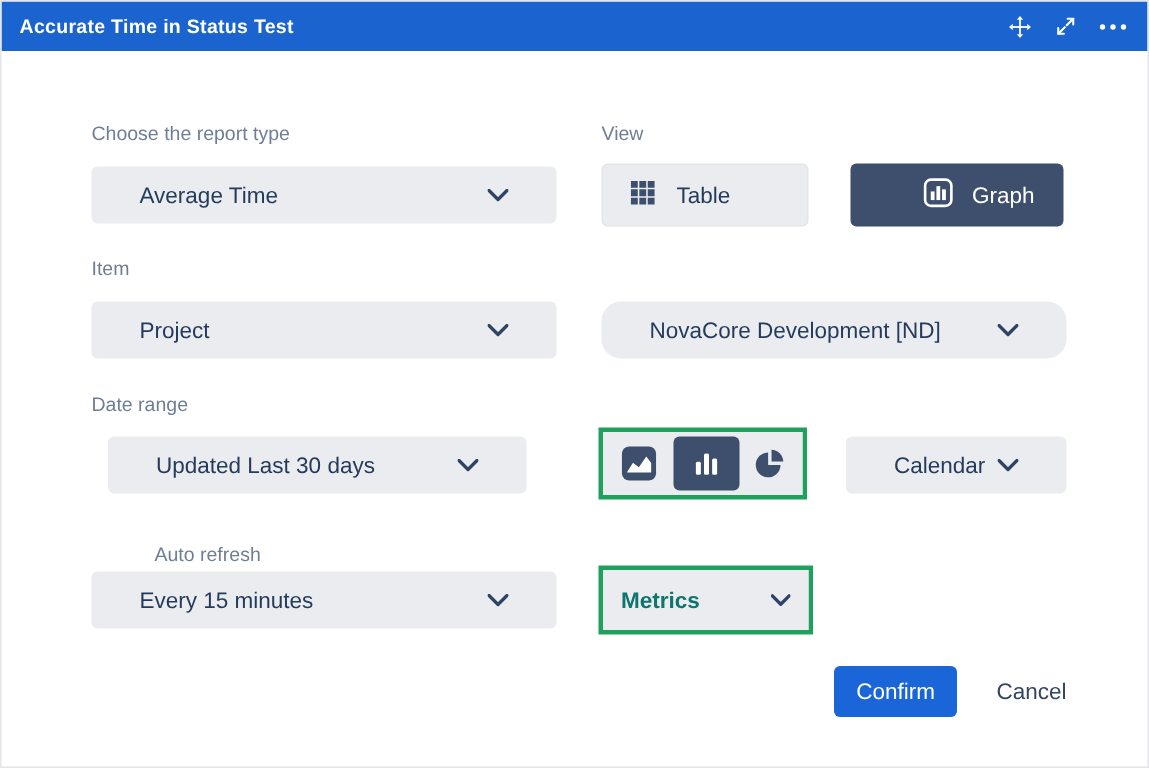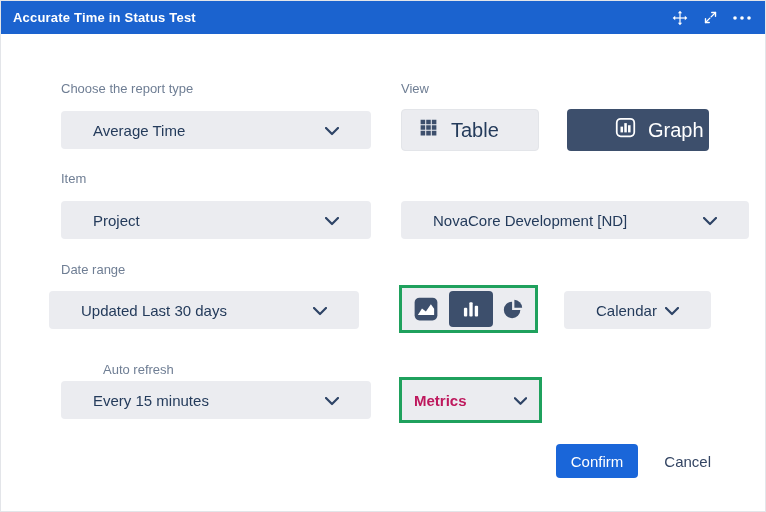--- a/index.html
+++ b/index.html
@@ -71,7 +71,7 @@
     align-items: center;
     gap: 12px;
     padding: 0 16px;
-    font-size: 20px;
+    font-size: 15px;
     cursor: pointer;
   }
   .view-btn.light { background: #ebecf0; color: #243b5b; border: 1px solid #e3e5e9; }

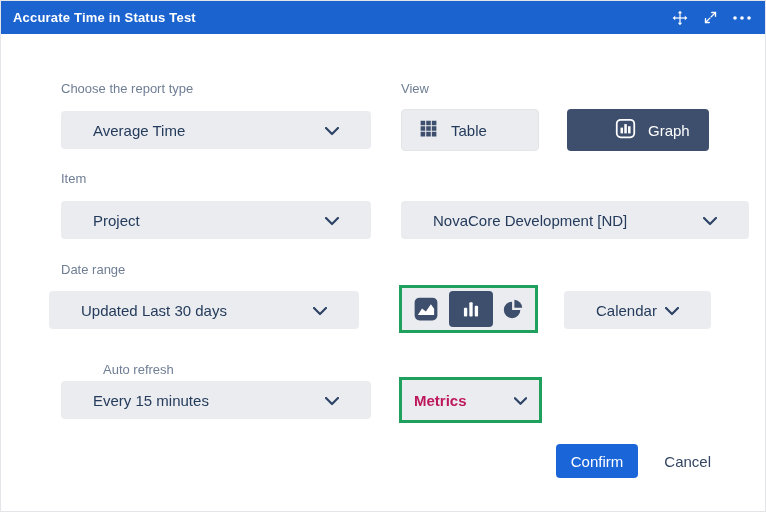--- a/index.html
+++ b/index.html
@@ -224,7 +224,7 @@
         </svg>
     </span>
   </div>
-  <div class="field" style="left:400px; top:200px; width:348px;">
+  <div class="field" style="left:400px; top:200px; width:310px;border-radius:13px;">
     <span class="val">NovaCore Development [ND]</span>
     <span>
       <svg width="14" height="9" viewBox="0 0 14 9">

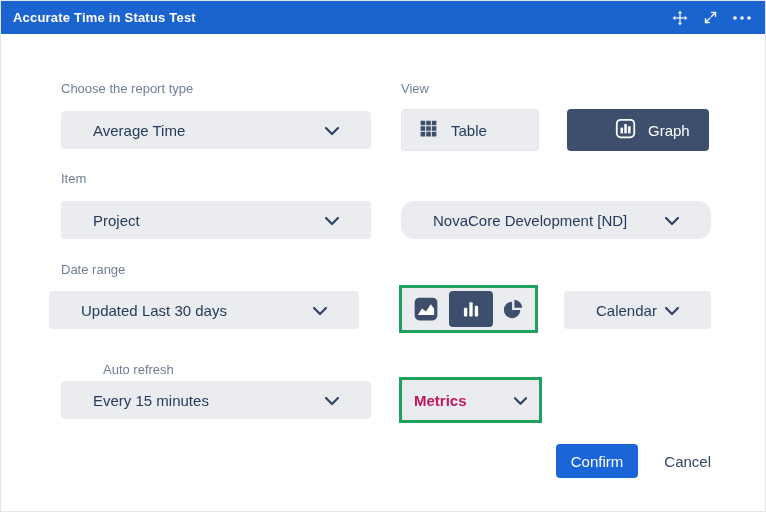--- a/index.html
+++ b/index.html
@@ -234,7 +234,7 @@
   </div>
 
   <span class="flabel" style="left:60px; top:261px;">Date range</span>
-  <div class="field" style="left:48px; top:290px; width:310px;">
+  <div class="field" style="left:71px; top:290px; width:279px;">
     <span class="val">Updated Last 30 days</span>
     <span>
       <svg width="14" height="9" viewBox="0 0 14 9">

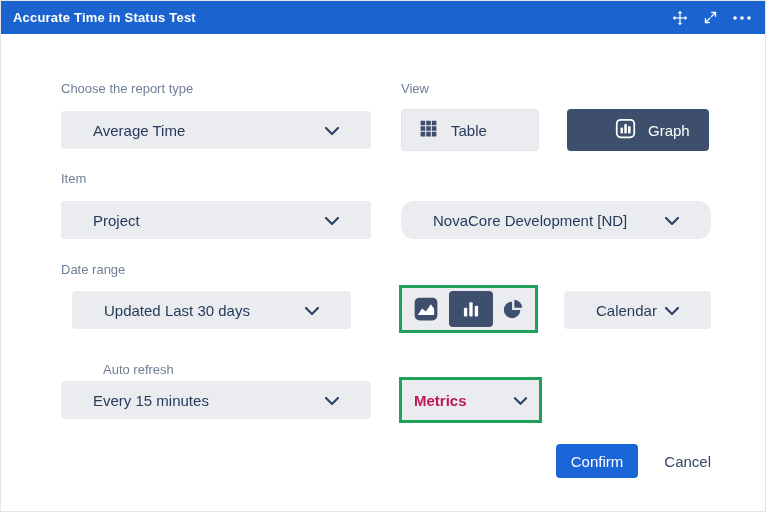--- a/index.html
+++ b/index.html
@@ -121,7 +121,7 @@
     padding: 0 12px;
     font-size: 15px;
     font-weight: bold;
-    color: #be185d;
+    color: #0f766e;
     cursor: pointer;
   }
 

